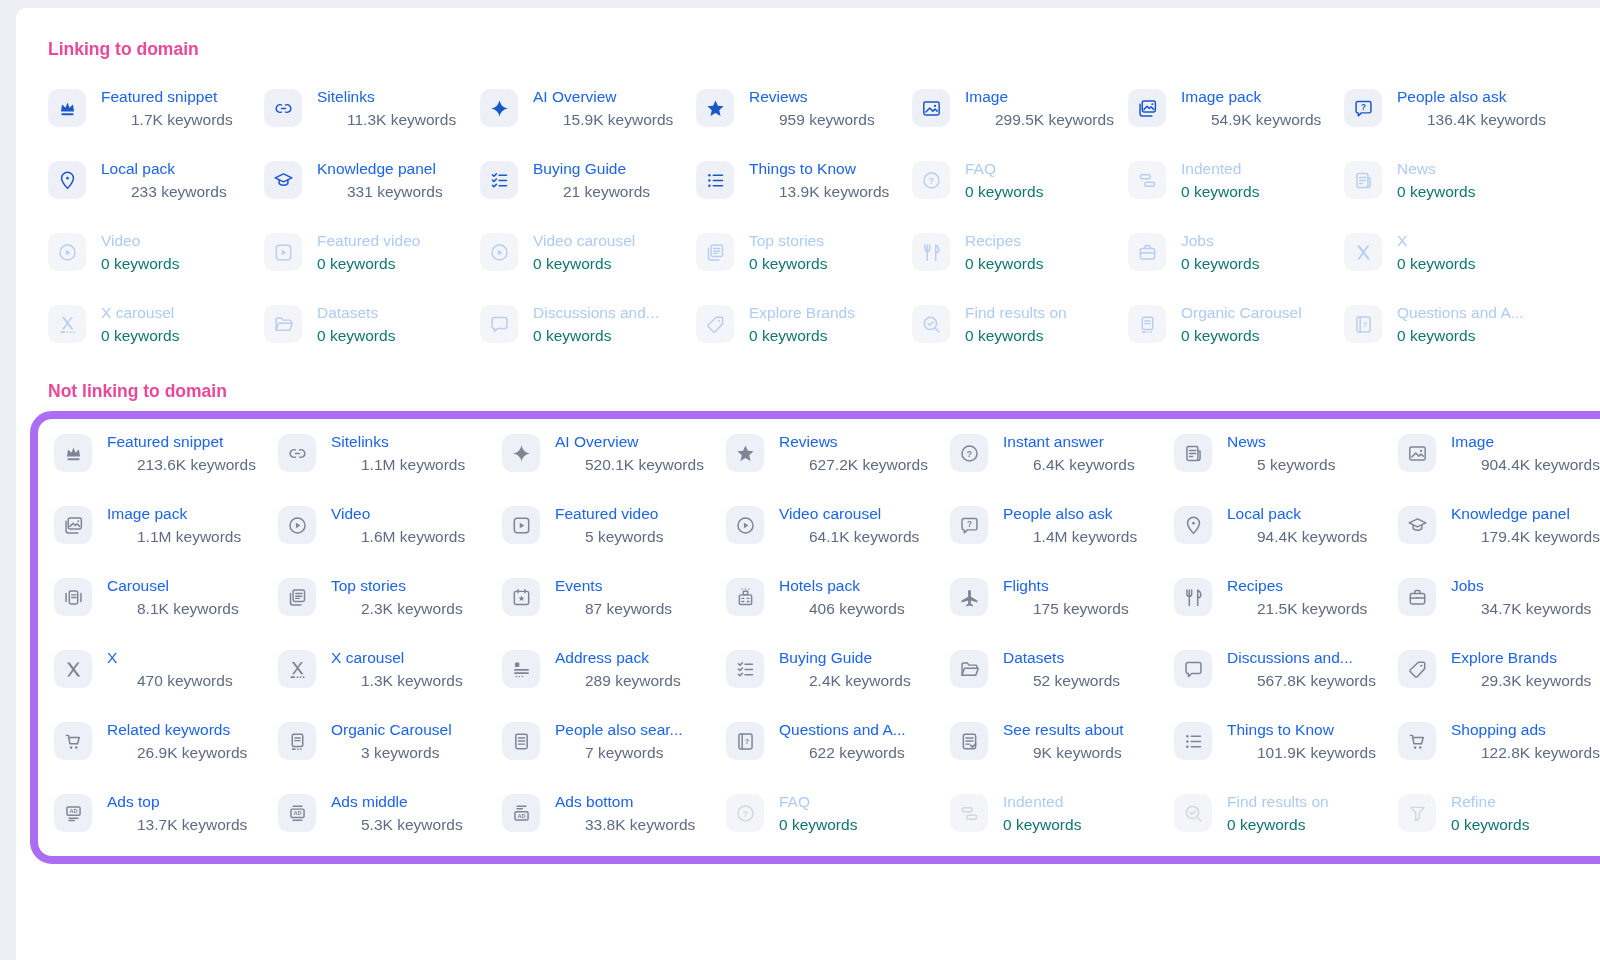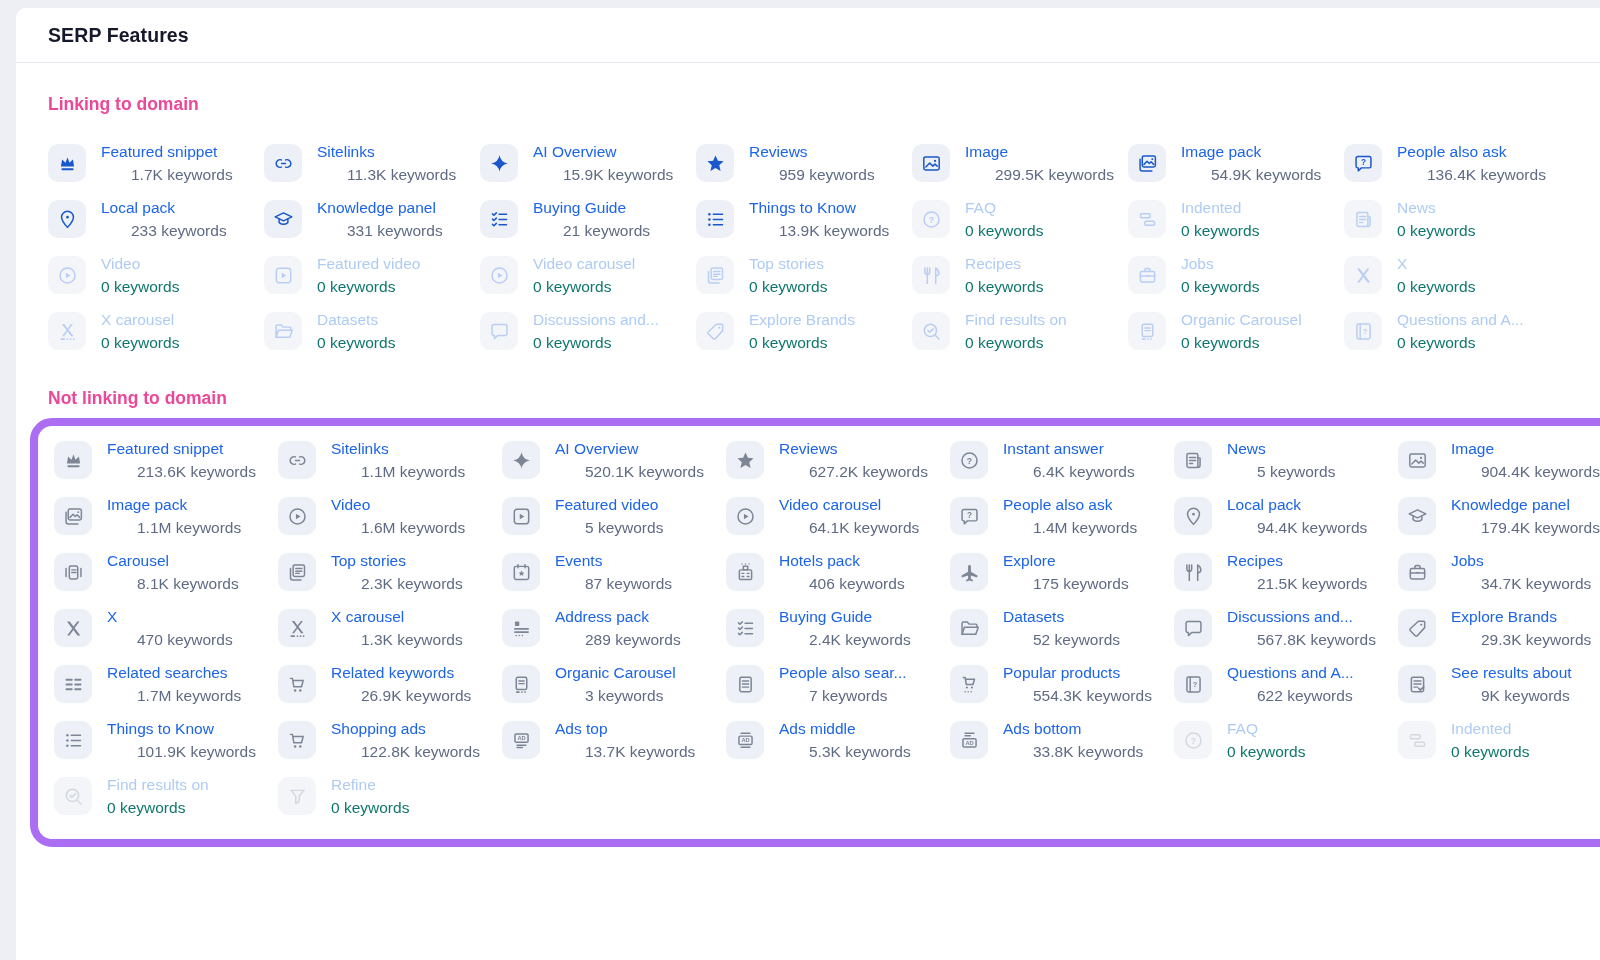--- a/index.html
+++ b/index.html
@@ -41,9 +41,6 @@
 <body>
 
 <div class="card">
-  <div class="card-header">
-    <h1>SERP Features</h1>
-  </div>
   <div class="card-body">
     <section class="sec-linking">
       <h2 class="sec-heading">Linking to domain</h2>

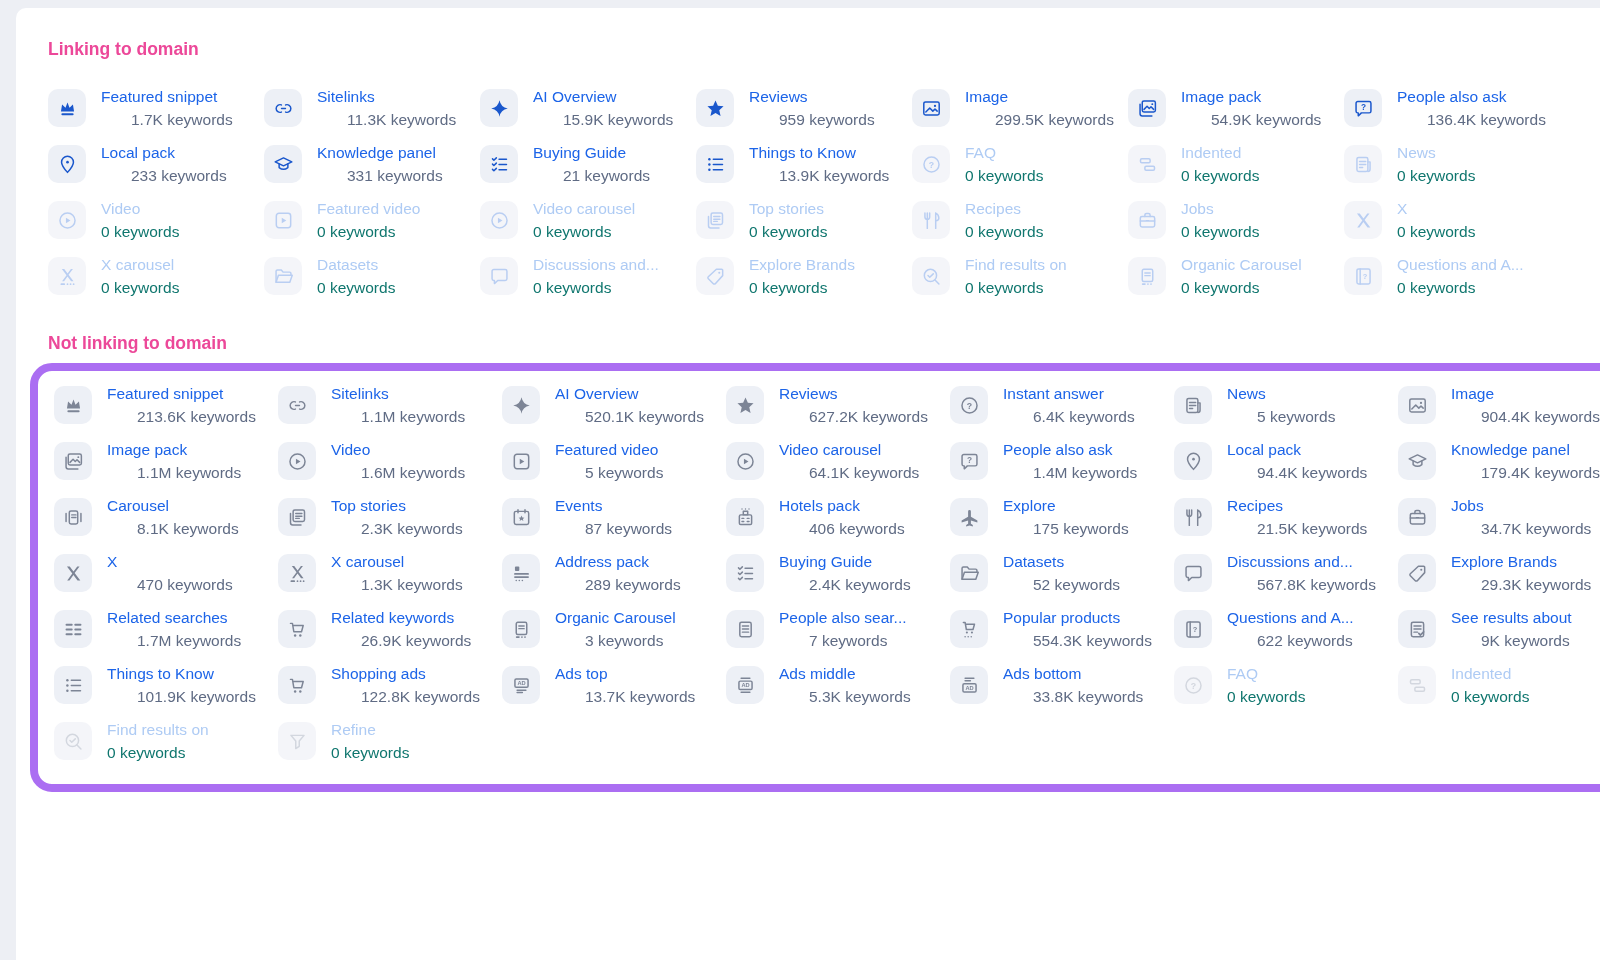--- a/index.html
+++ b/index.html
@@ -13,7 +13,7 @@
   h2.sec-heading{margin:0;font-size:17.5px;font-weight:700;color:#ec4899;}
   .sec-linking h2.sec-heading{padding-top:31px;margin-bottom:25px;}
   .sec-not h2.sec-heading{padding-top:34px;margin-bottom:9px;}
-  .grid{display:grid;grid-template-columns:repeat(7,1fr);row-gap:10px;}
+  .grid{display:grid;grid-template-columns:repeat(7,1fr);row-gap:26px;}
   .sec-linking .grid{margin-right:40px;}
   .highlight-box{border:8px solid #ab6ef2;border-radius:22px;
     margin-left:-18px;margin-right:-30px;padding:11px 0 20px 16px;}

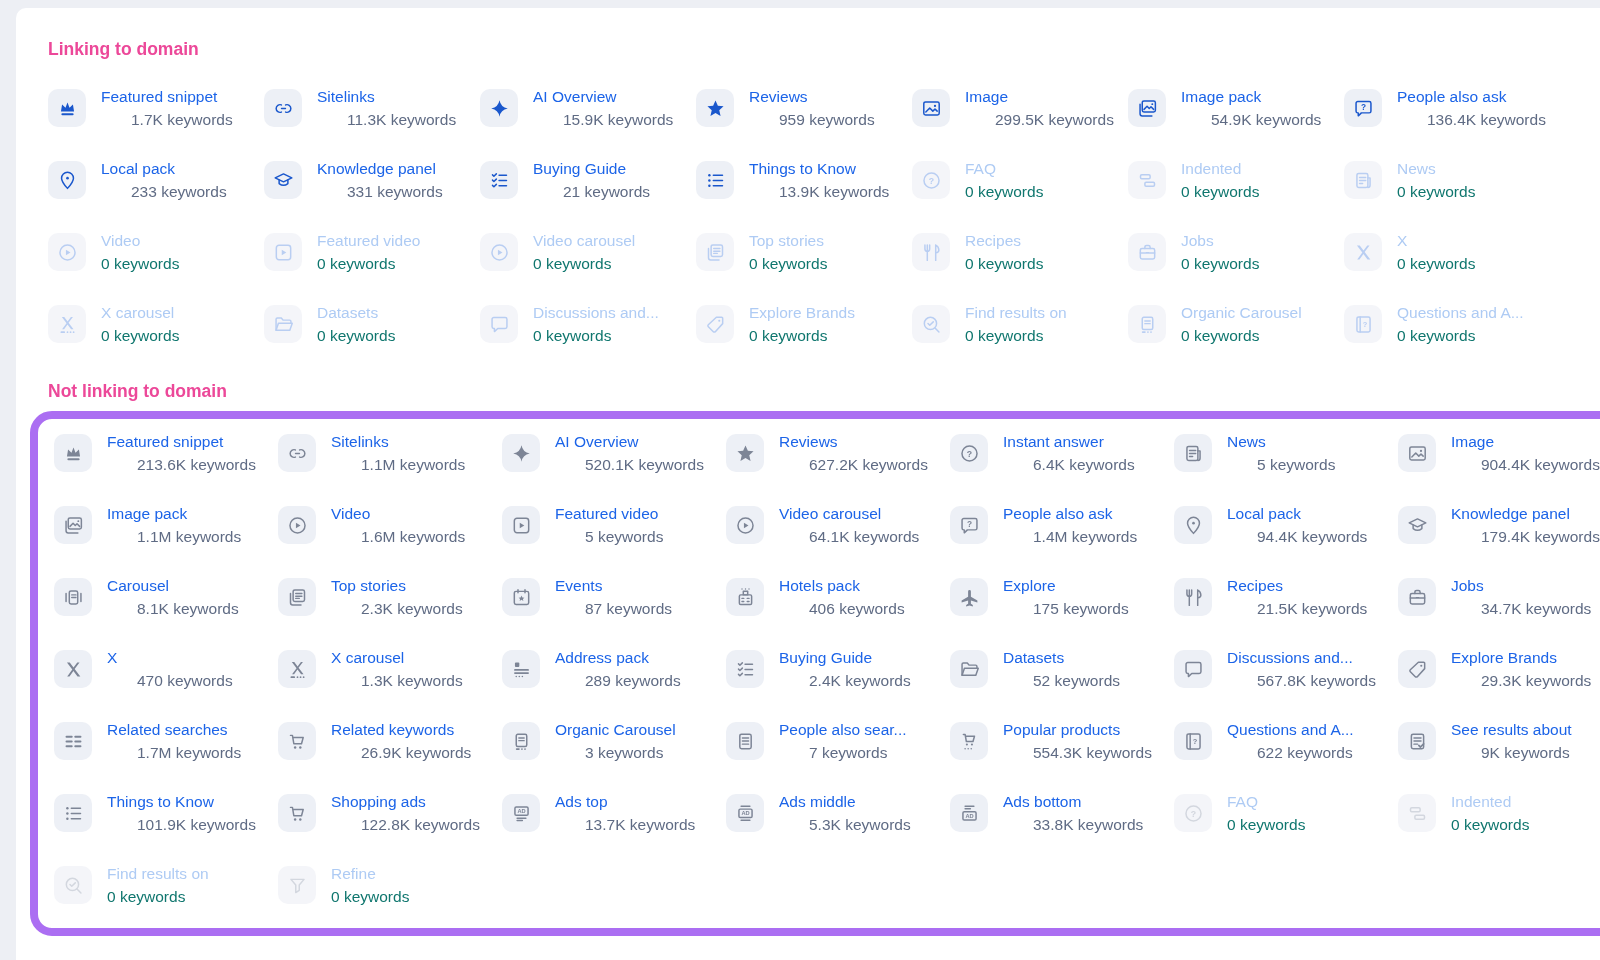--- a/index.html
+++ b/index.html
@@ -626,7 +626,7 @@
                 </svg>
               </span>
               <span class="txt">
-                <span class="label">Explore</span>
+                <span class="label">Flights</span>
                 <span class="count">175 keywords</span>
               </span>
             </div>

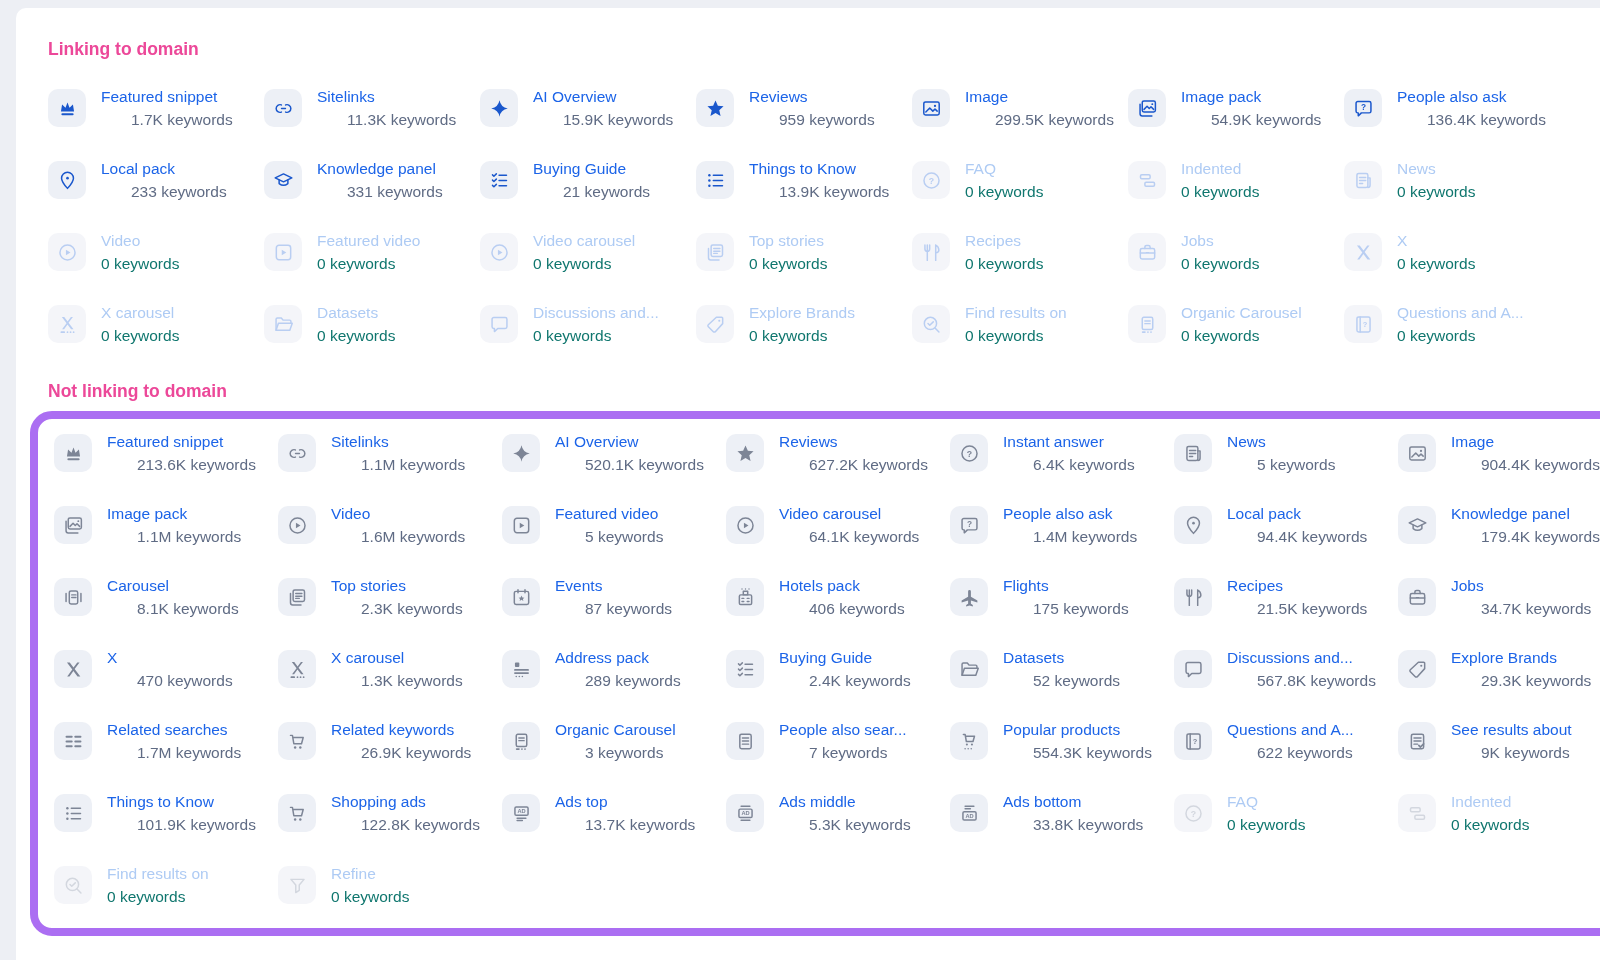--- a/index.html
+++ b/index.html
@@ -743,17 +743,6 @@
             <div class="item enabled">
               <span class="tile">
                 <svg width="21" height="21" viewBox="0 0 24 24" fill="none" stroke="currentColor" stroke-width="1.7" stroke-linecap="round" stroke-linejoin="round">
-                  <path d="M4 6.5h6M4 12h6M4 17.5h6M14 6.5h6M14 12h6M14 17.5h6" stroke-width="2.2"></path>
-                </svg>
-              </span>
-              <span class="txt">
-                <span class="label">Related searches</span>
-                <span class="count">1.7M keywords</span>
-              </span>
-            </div>
-            <div class="item enabled">
-              <span class="tile">
-                <svg width="21" height="21" viewBox="0 0 24 24" fill="none" stroke="currentColor" stroke-width="1.7" stroke-linecap="round" stroke-linejoin="round">
                   <path d="M4 5h2.2l1.6 9.5h8.8l1.9-7H7.2"></path>
                   <circle cx="9.3" cy="18.8" r="1.4" fill="currentColor" stroke="none"></circle>
                   <circle cx="15.2" cy="18.8" r="1.4" fill="currentColor" stroke="none"></circle>

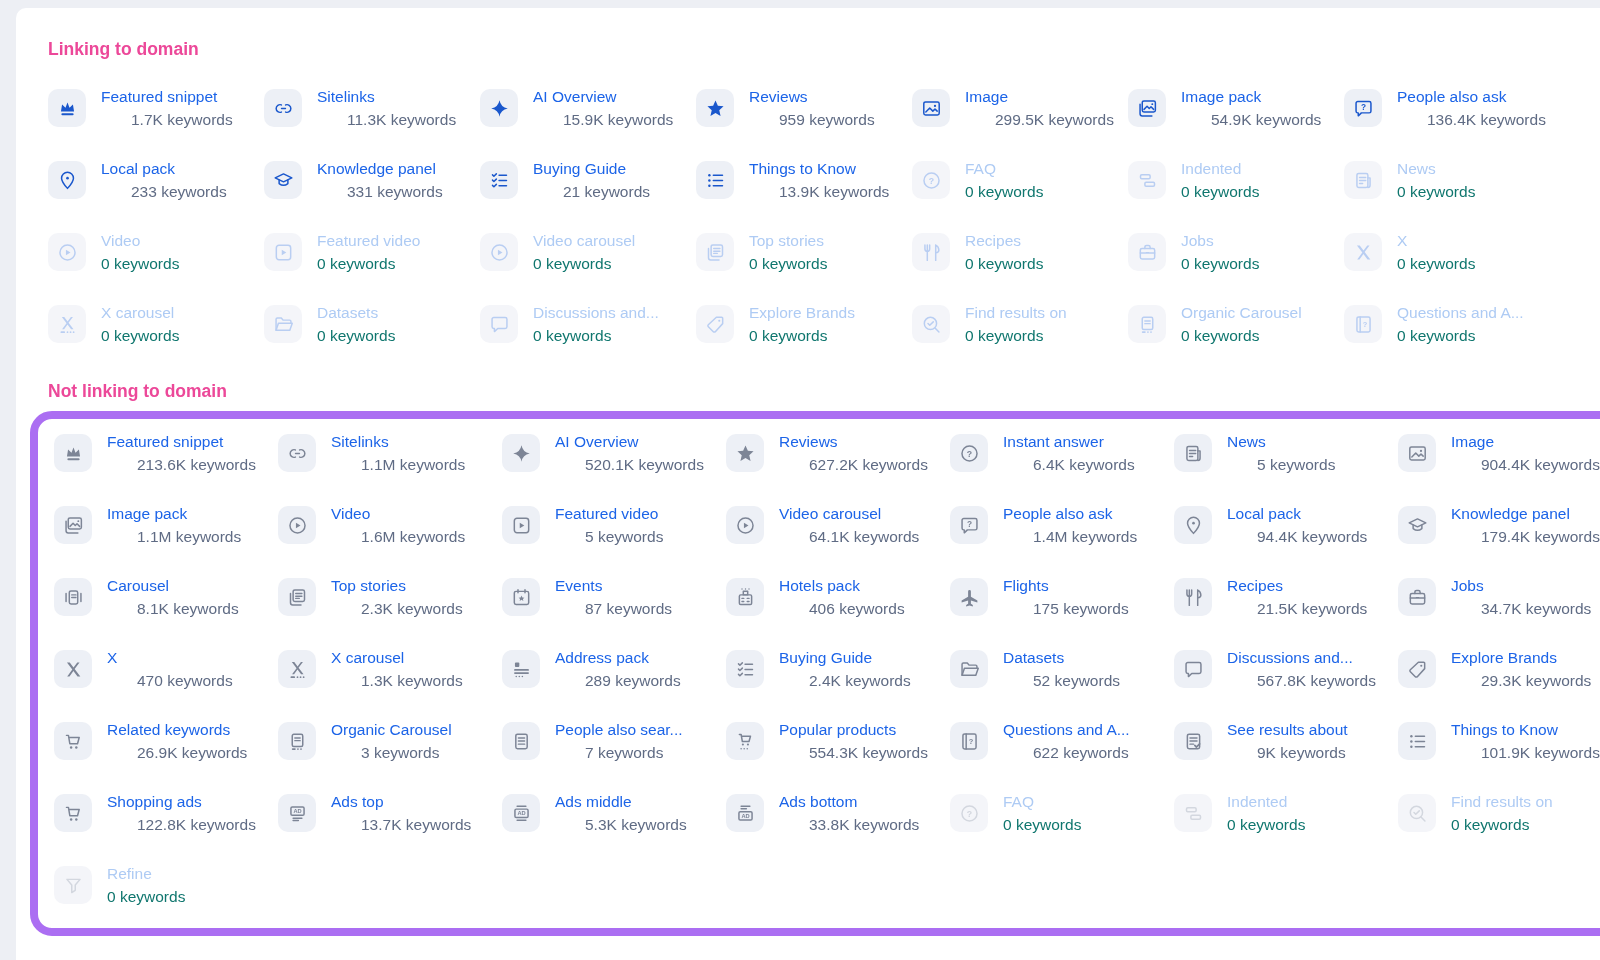--- a/index.html
+++ b/index.html
@@ -783,22 +783,6 @@
             <div class="item enabled">
               <span class="tile">
                 <svg width="21" height="21" viewBox="0 0 24 24" fill="none" stroke="currentColor" stroke-width="1.7" stroke-linecap="round" stroke-linejoin="round">
-                  <path d="M5 4h2l1.4 8h7.6l1.7-6H8"></path>
-                  <circle cx="9" cy="15.5" r="1.2" fill="currentColor" stroke="none"></circle>
-                  <circle cx="14.8" cy="15.5" r="1.2" fill="currentColor" stroke="none"></circle>
-                  <circle cx="7" cy="20.3" r=".9" fill="currentColor" stroke="none"></circle>
-                  <circle cx="10.5" cy="20.3" r=".9" fill="currentColor" stroke="none"></circle>
-                  <circle cx="14" cy="20.3" r=".9" fill="currentColor" stroke="none"></circle>
-                </svg>
-              </span>
-              <span class="txt">
-                <span class="label">Popular products</span>
-                <span class="count">554.3K keywords</span>
-              </span>
-            </div>
-            <div class="item enabled">
-              <span class="tile">
-                <svg width="21" height="21" viewBox="0 0 24 24" fill="none" stroke="currentColor" stroke-width="1.7" stroke-linecap="round" stroke-linejoin="round">
                   <rect x="4.5" y="3.5" width="15" height="17" rx="2"></rect>
                   <path d="M8.2 3.5v17"></path>
                   <text x="13.8" y="14.6" font-size="8.5" font-weight="700" text-anchor="middle" fill="currentColor" stroke="none" font-family="Liberation Sans,sans-serif">?</text>

